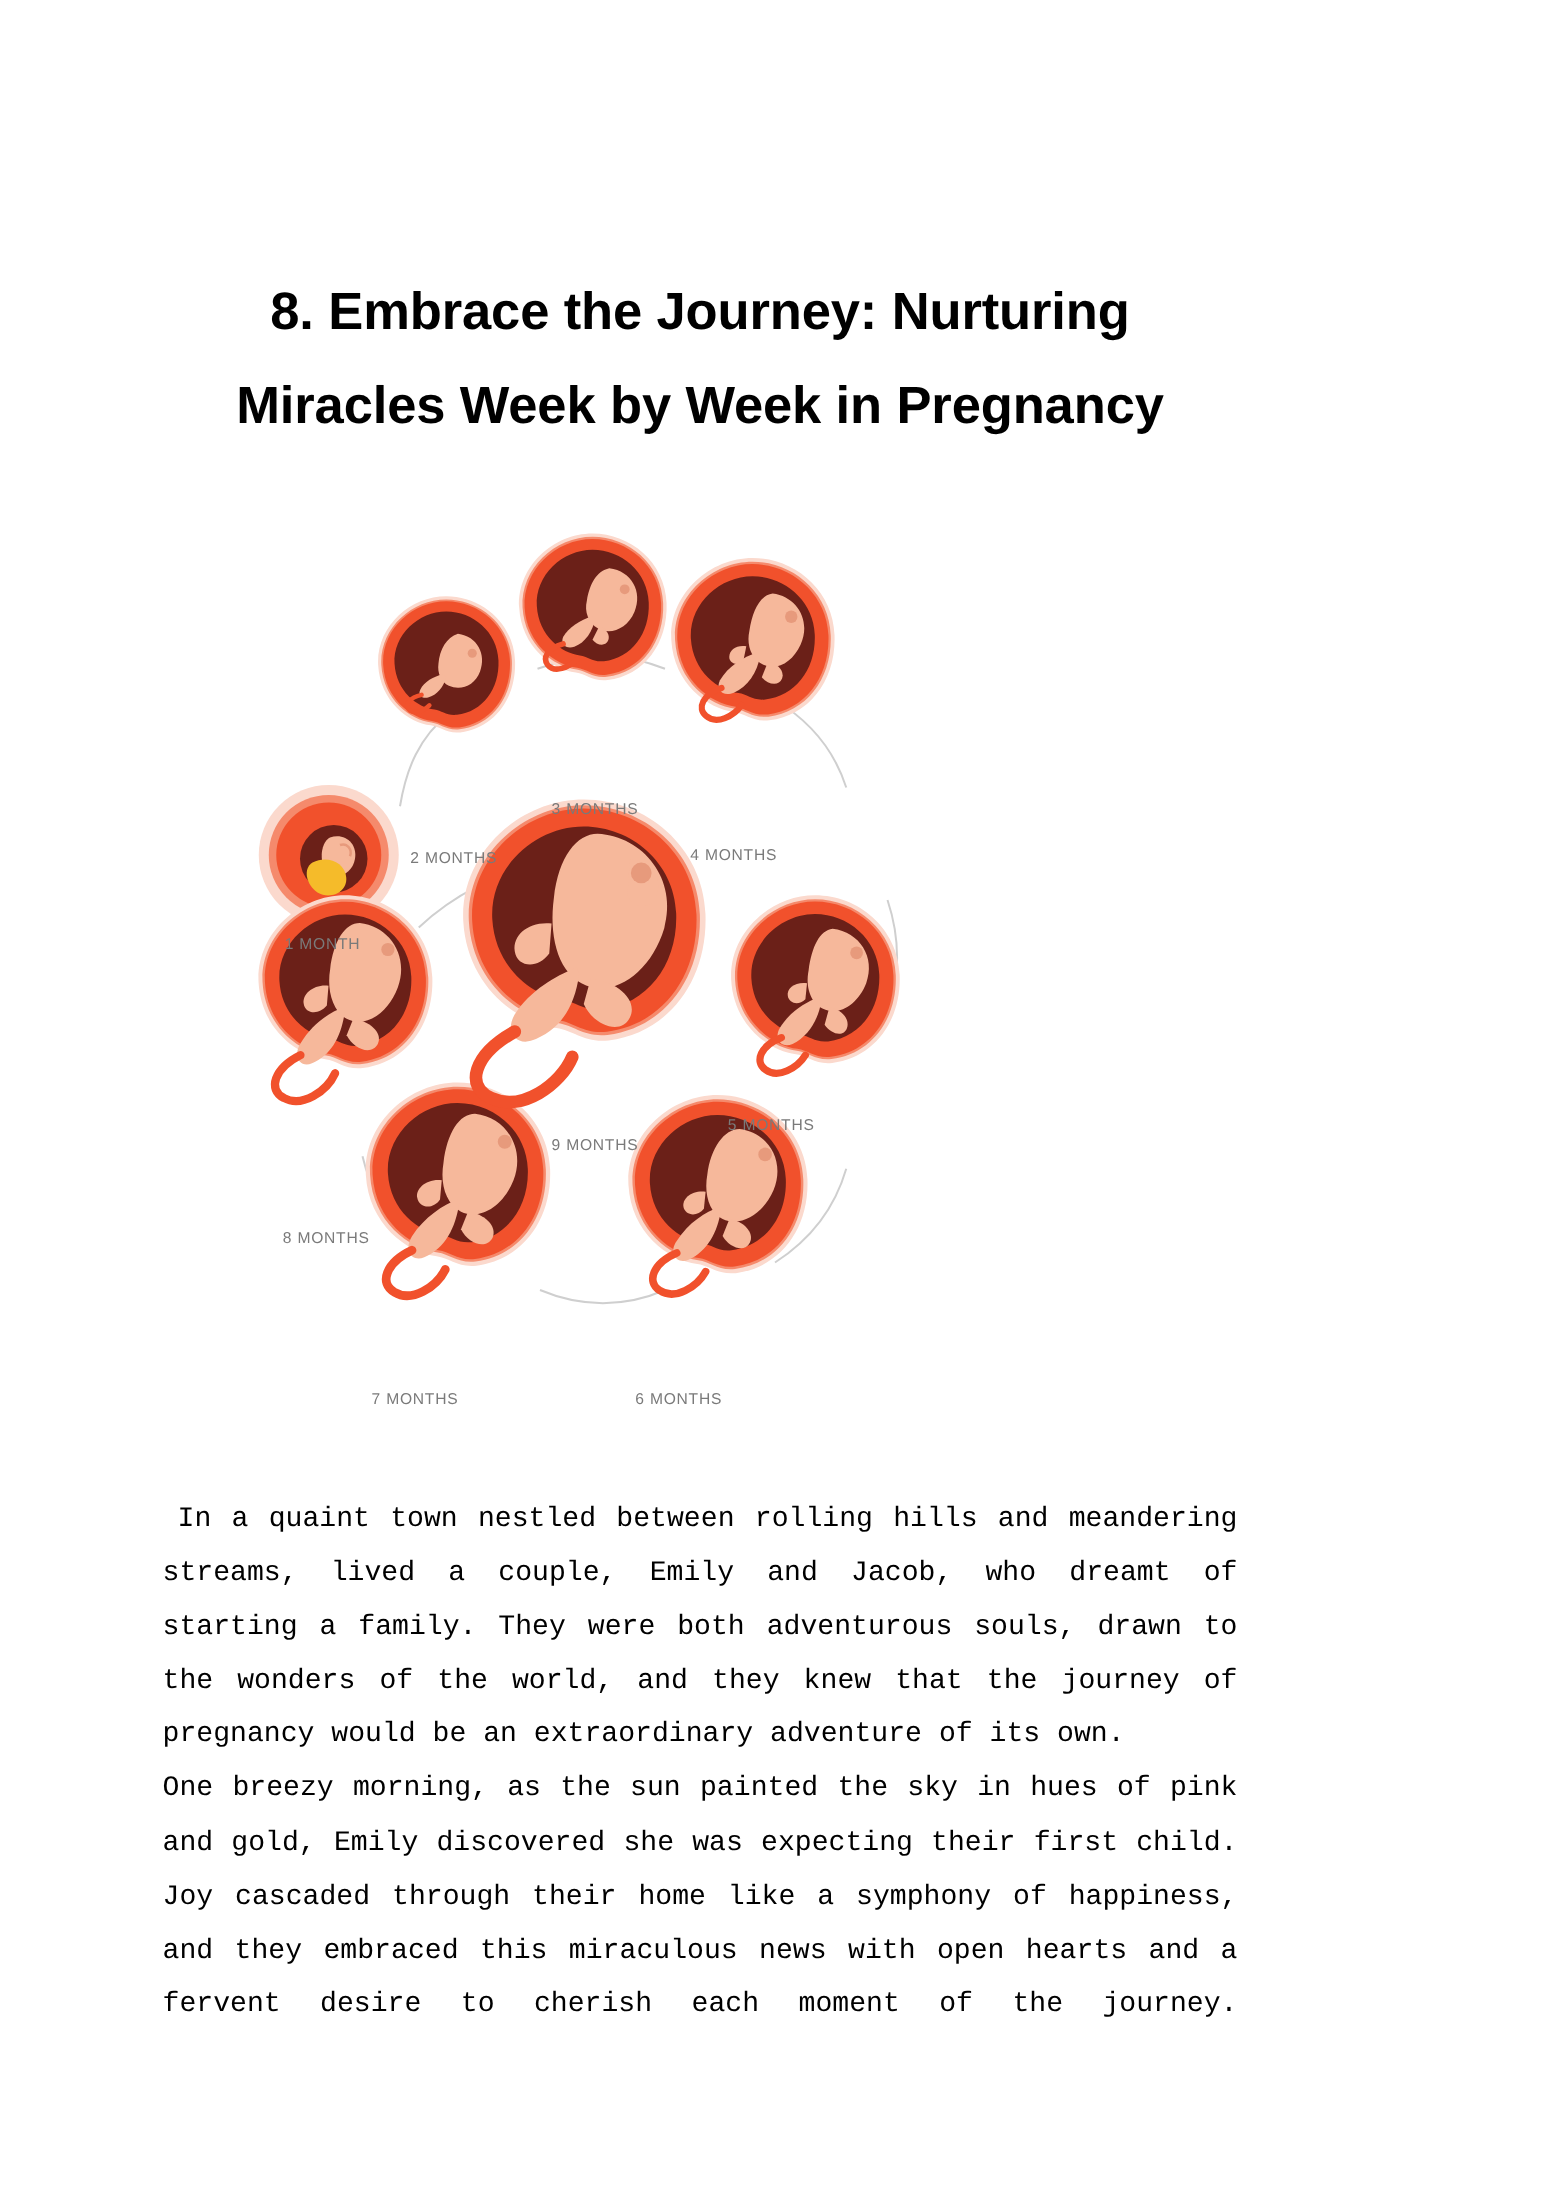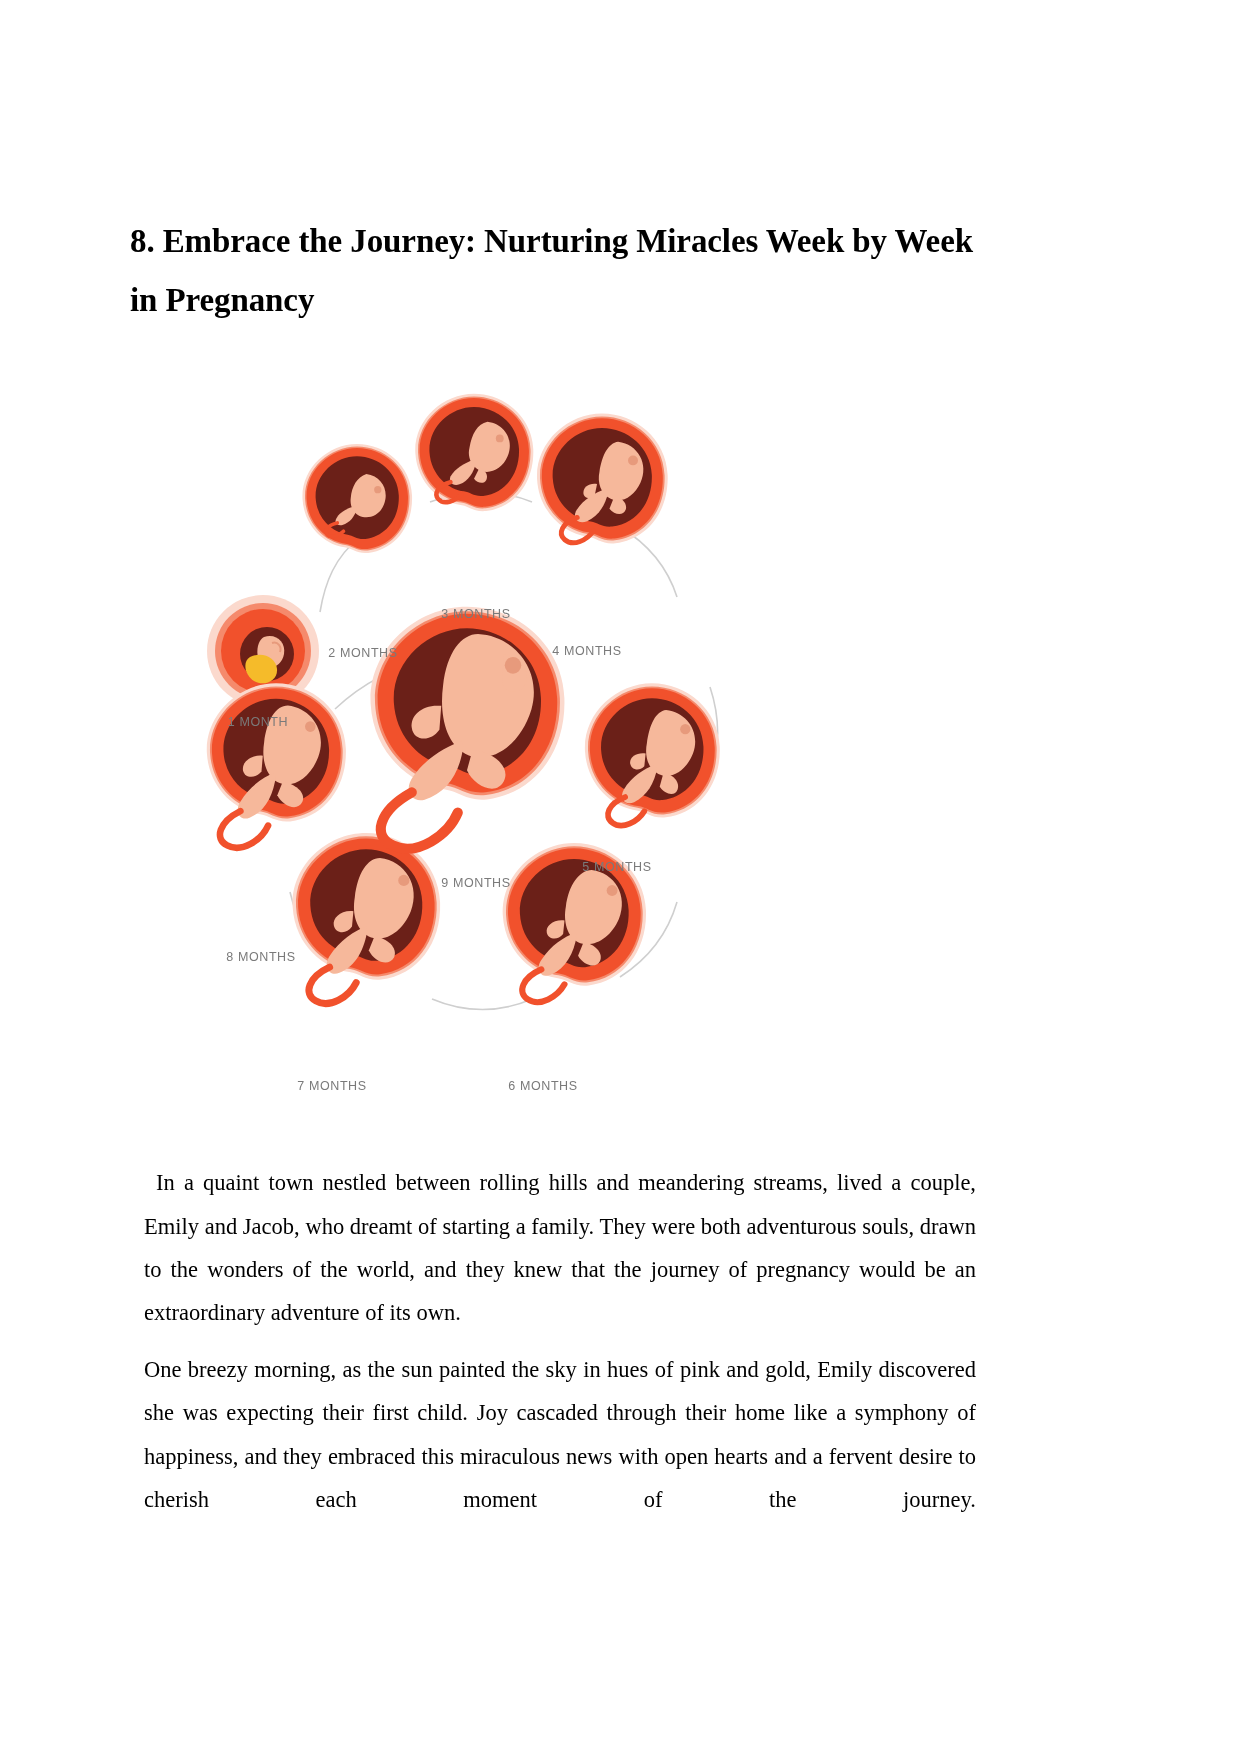--- a/index.html
+++ b/index.html
@@ -29,11 +29,11 @@
     width: 860px;
   }
   h1.doc-title {
-    font-family: Liberation Serif, serif;
+    font-family: Liberation Sans, sans-serif;
     font-weight: bold;
-    font-size: 33px;
+    font-size: 42px;
     line-height: 1.78;
-    text-align: left;
+    text-align: center;
     margin: 0;
     padding-top: 212px;
     letter-spacing: -0.1px;

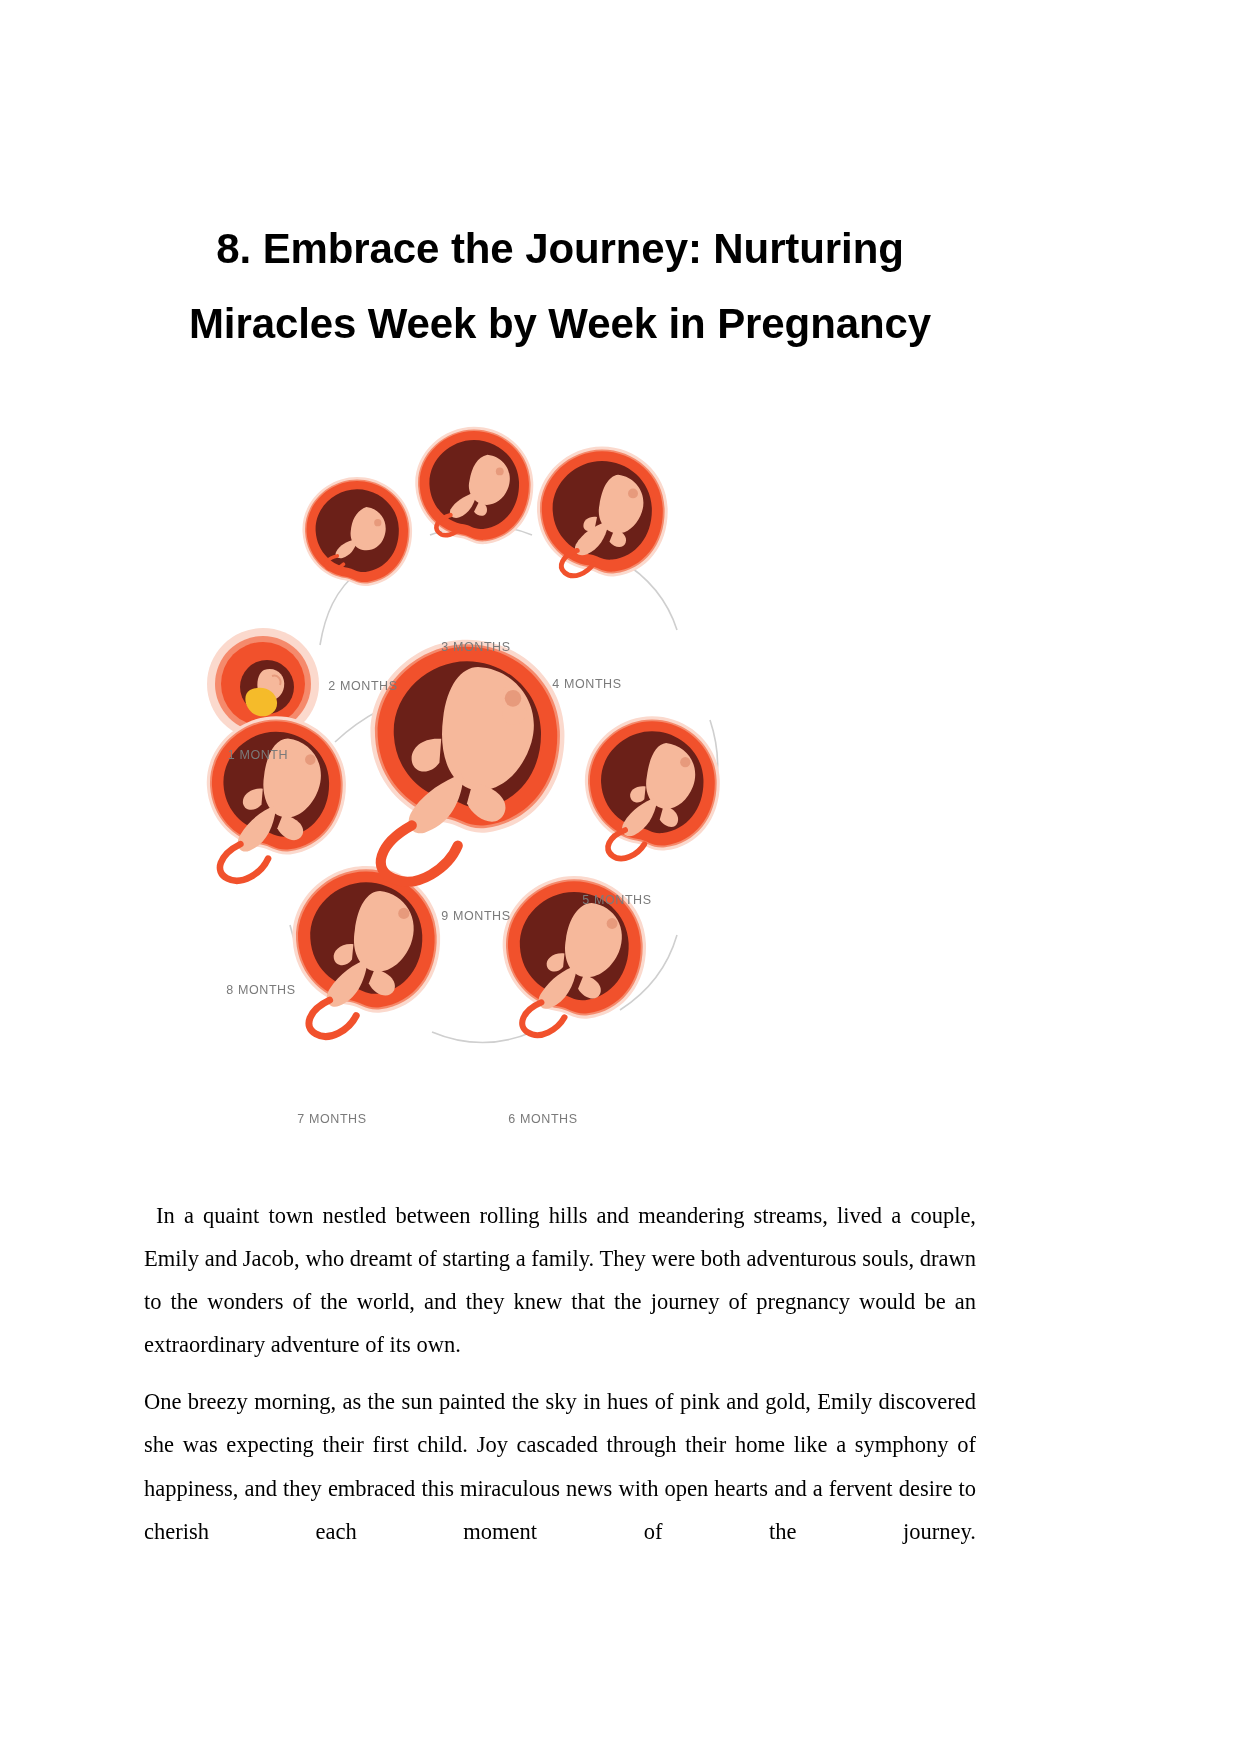--- a/index.html
+++ b/index.html
@@ -58,12 +58,12 @@
     margin-top: 54px;
   }
   p.para {
-    font-family: Liberation Serif, serif;
+    font-family: Liberation Mono, monospace;
     font-size: 22.5px;
     line-height: 1.92;
     text-align: justify;
     text-justify: inter-word;
-    margin: 14px;
+    margin: 0;
     color: #000;
     hyphens: none;
   }

